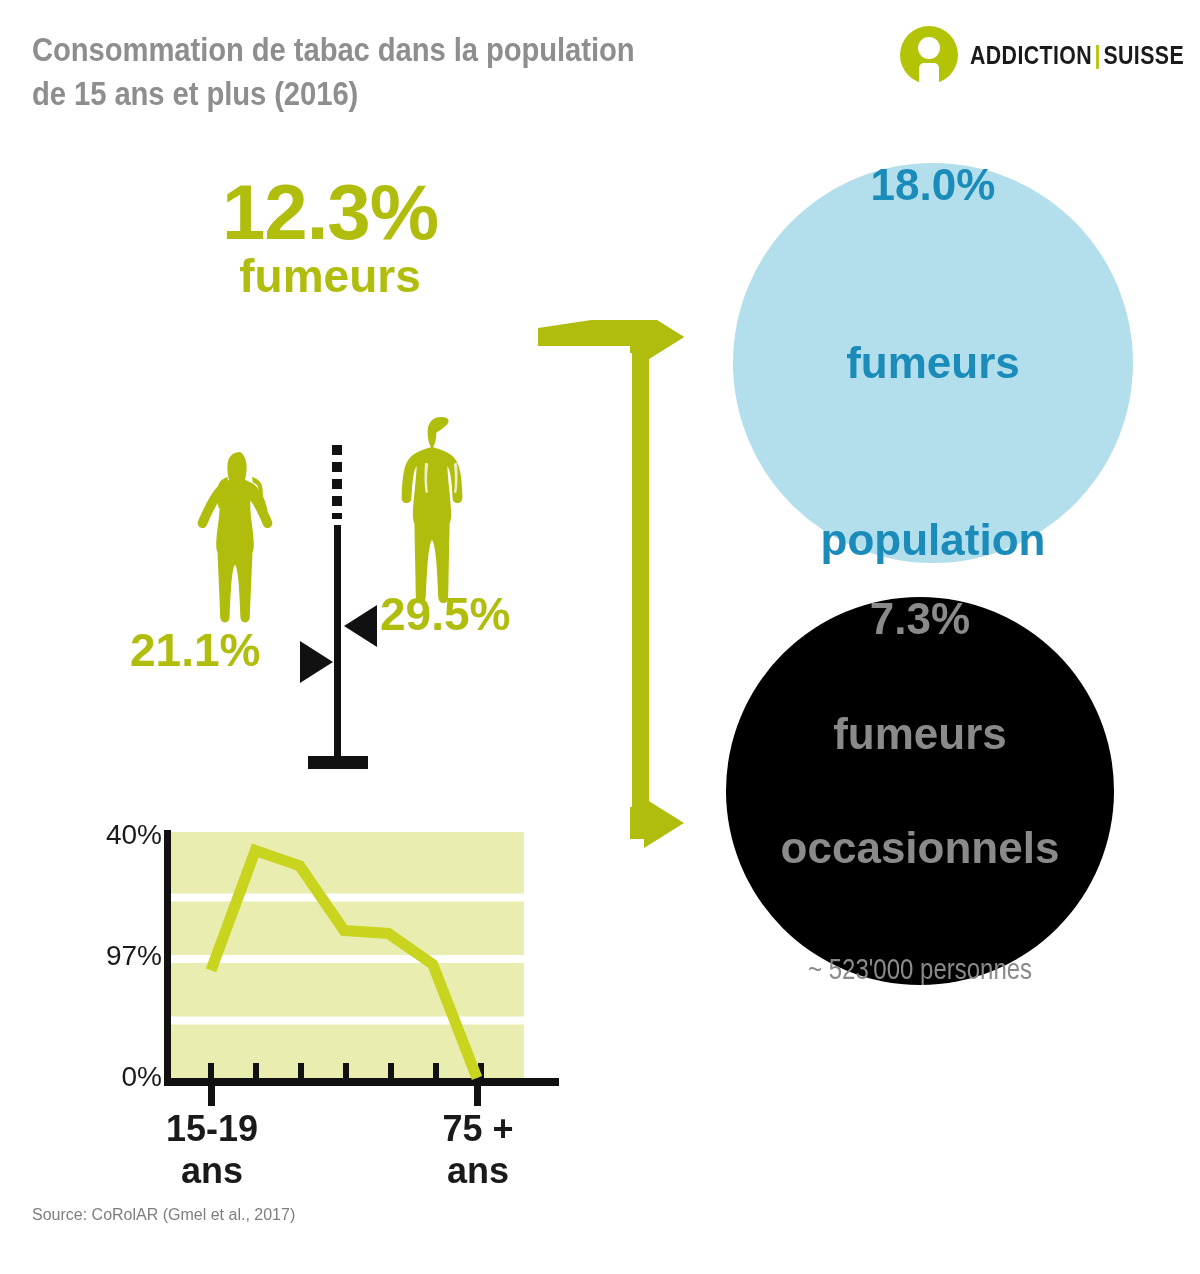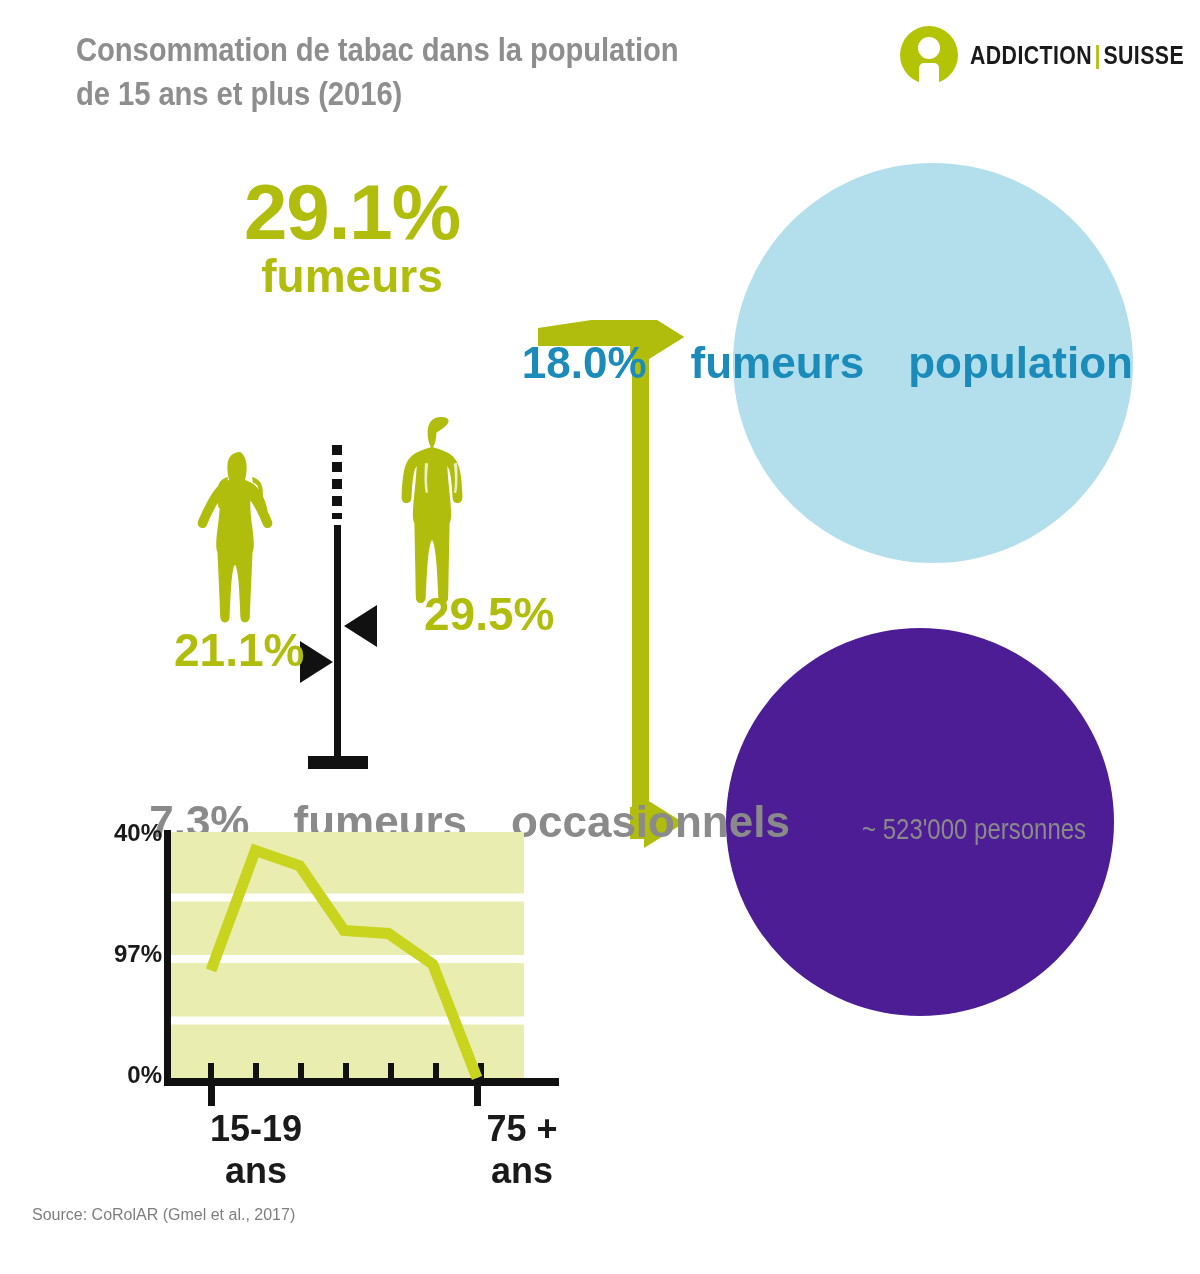--- a/index.html
+++ b/index.html
@@ -18,7 +18,6 @@
     font-family: "Liberation Sans Narrow", "Liberation Sans", "DejaVu Sans Condensed", sans-serif;
     font-stretch: condensed;
     transform-origin: left center;
-    margin-left: 44px;
   }
 
   

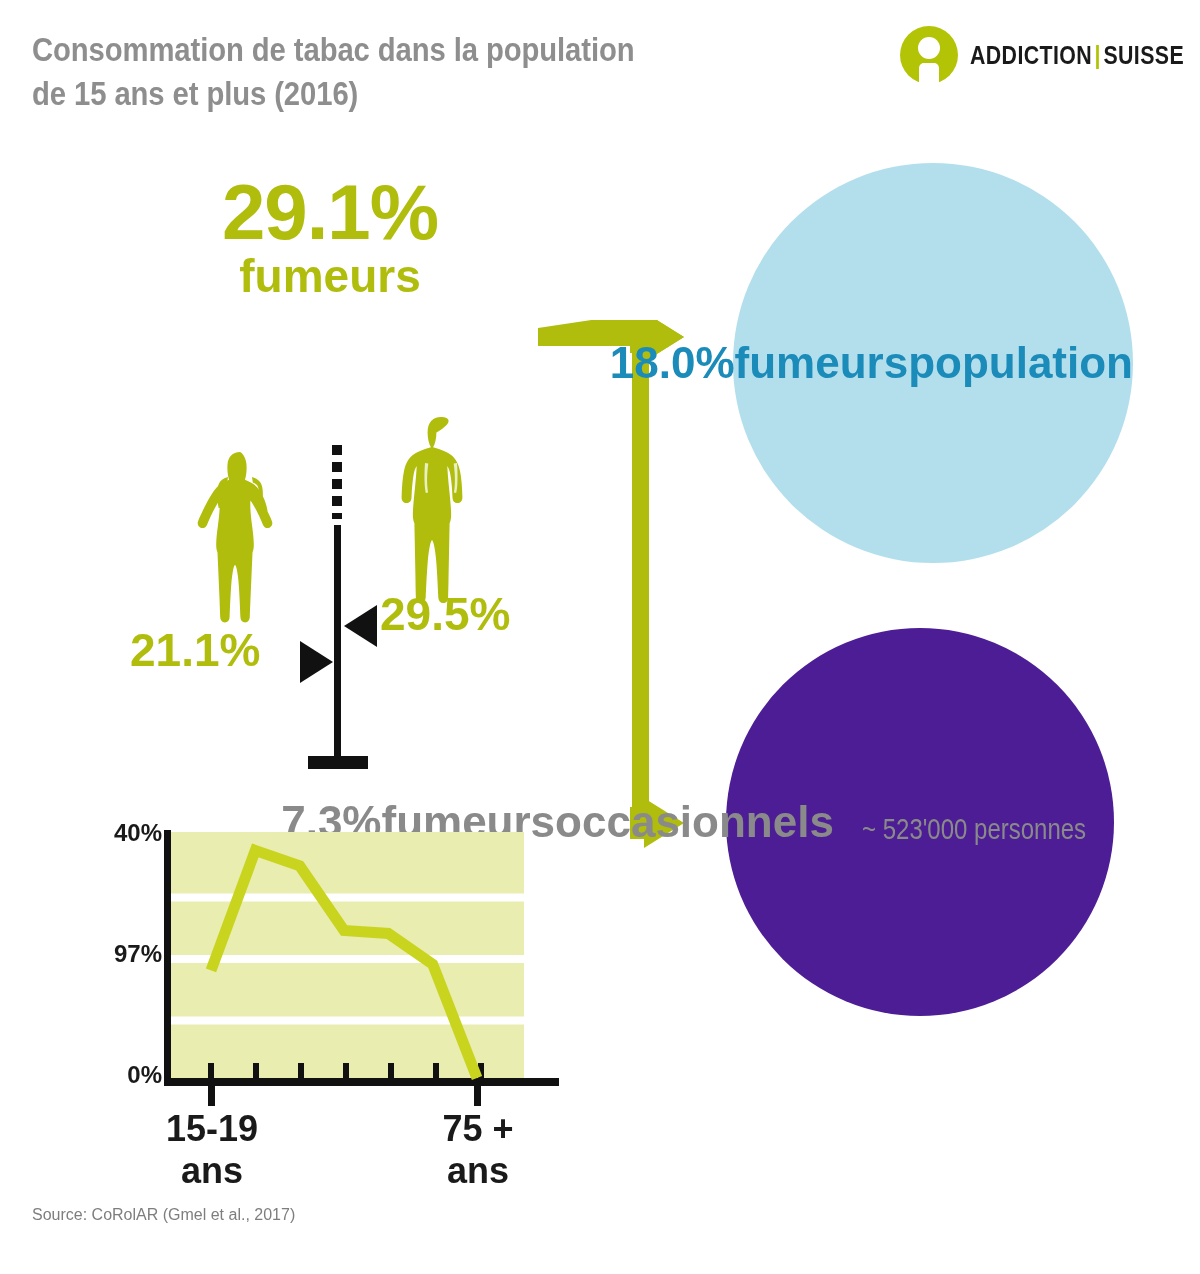--- a/index.html
+++ b/index.html
@@ -297,7 +297,7 @@
 </div>
 
 <div id="smokers-block">
-  <div id="smokers-pct" class="cond">29.1%</div>
+  <div id="smokers-pct" class="cond">12.3%</div>
   <div id="smokers-label" class="cond">fumeurs</div>
 </div>
 

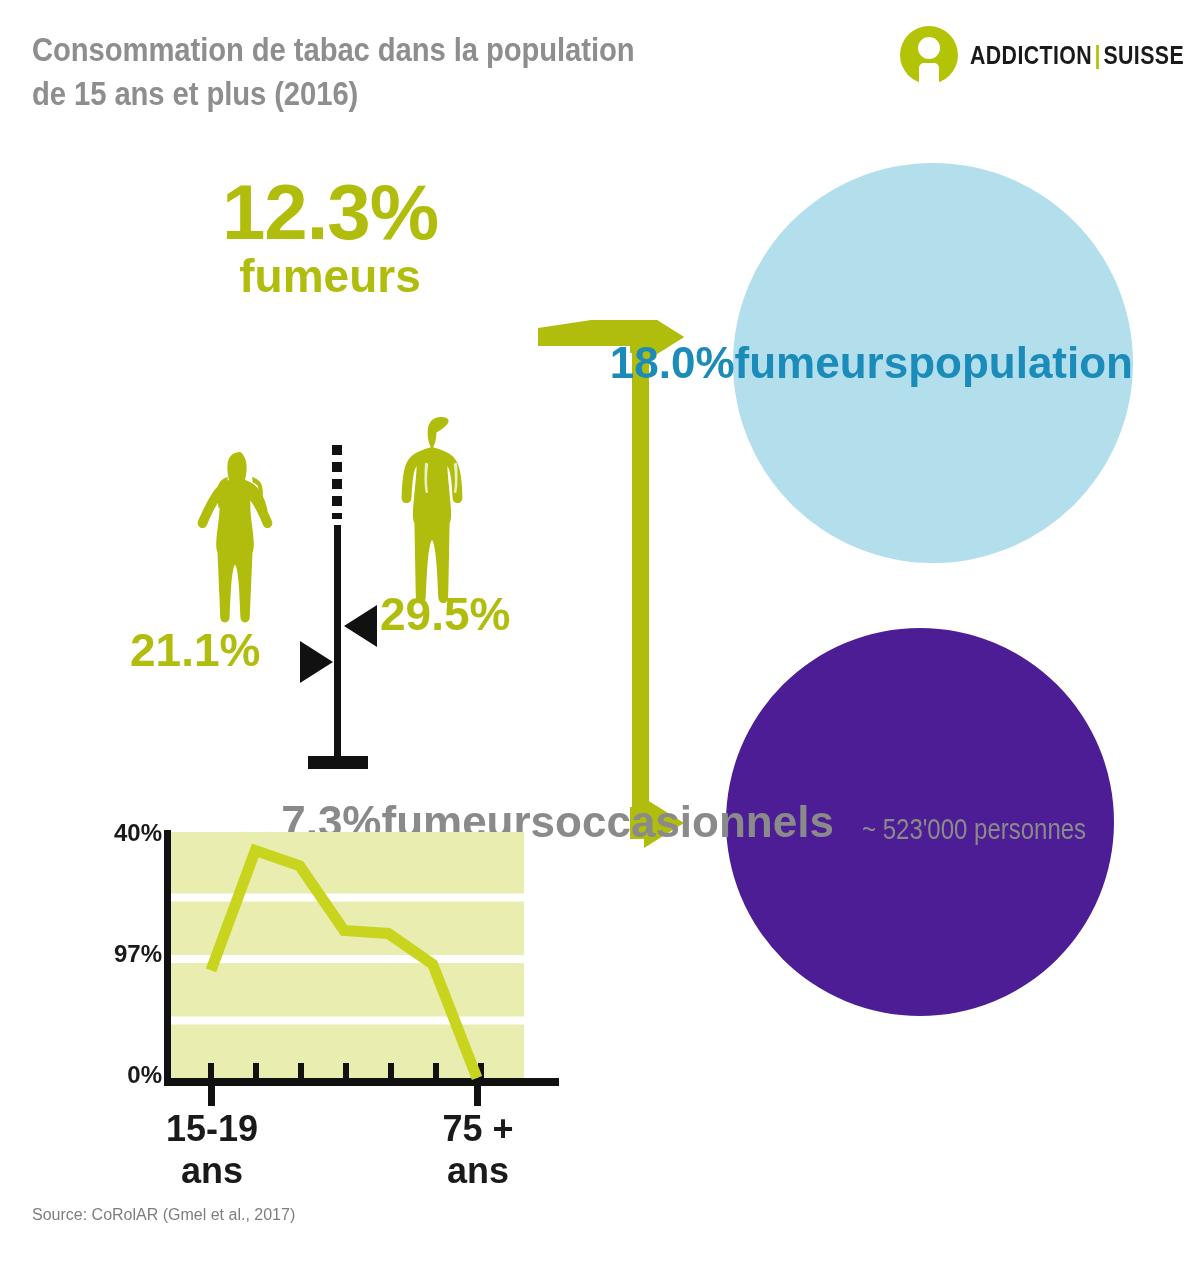--- a/index.html
+++ b/index.html
@@ -199,9 +199,9 @@
     position: absolute;
     border-radius: 50%;
     display: flex;
-    flex-direction: row;
+    flex-direction: column;
     align-items: center;
-    justify-content: flex-end;
+    justify-content: space-between;
     text-align: center;
     box-sizing: border-box;
   }

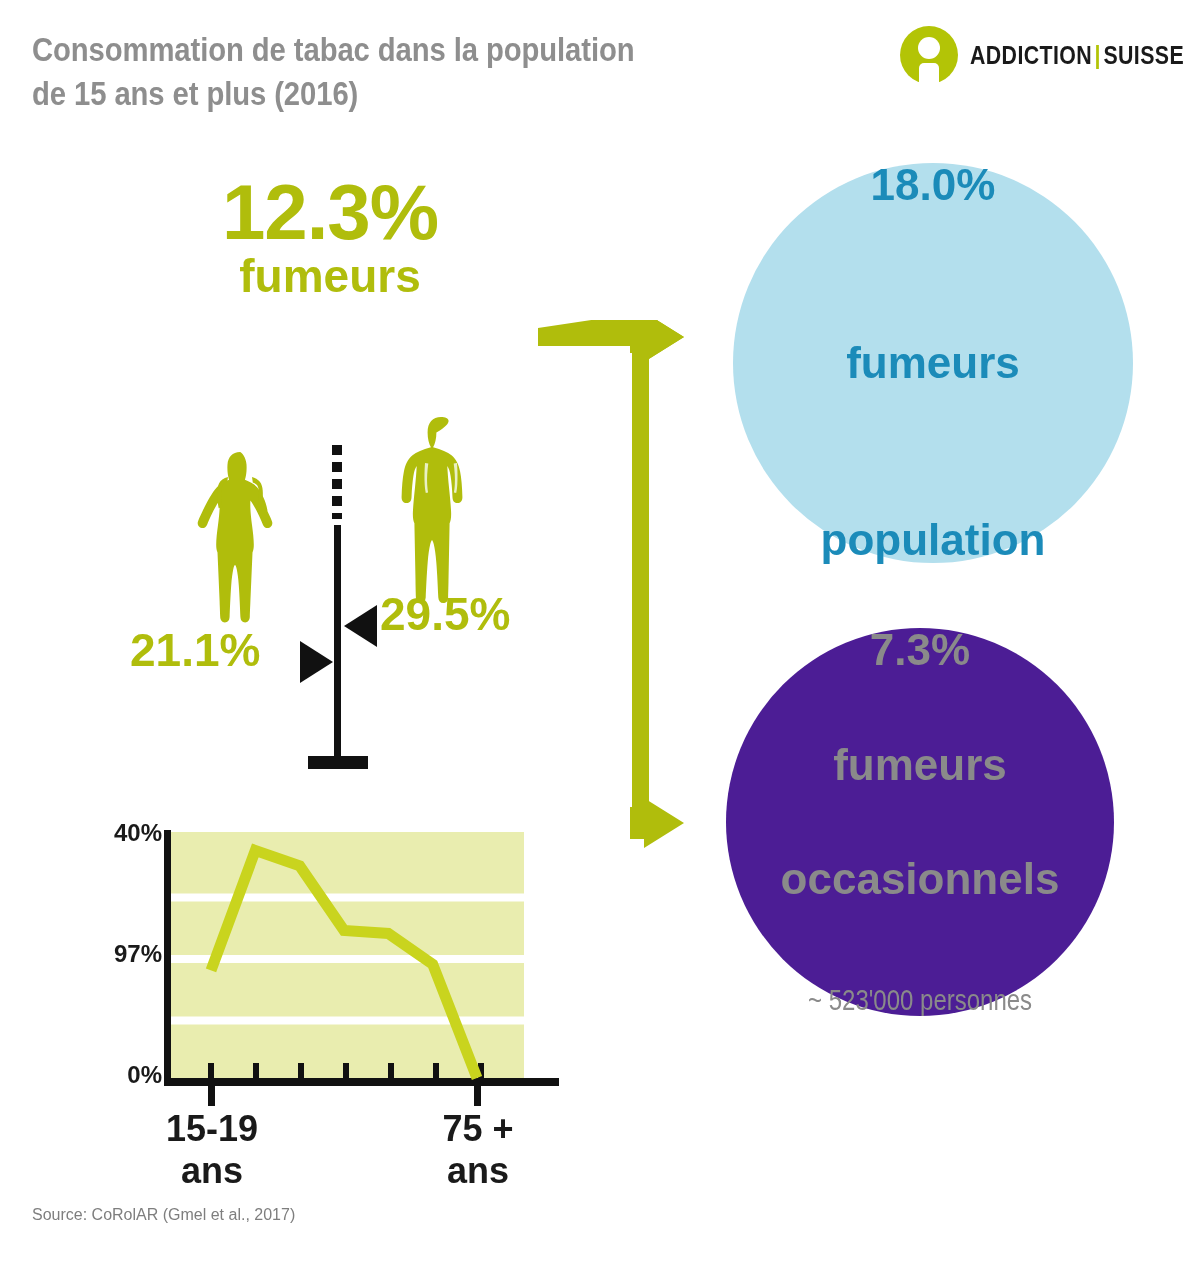--- a/index.html
+++ b/index.html
@@ -215,10 +215,10 @@
   }
   #bubble-occasional {
     left: 726px;
-    top: 628px;
+    top: 597px;
     width: 388px;
     height: 388px;
-    background: #4c1d95;
+    background: #000000;
     color: #8a8a8a;
   }
   .bubble-pct {

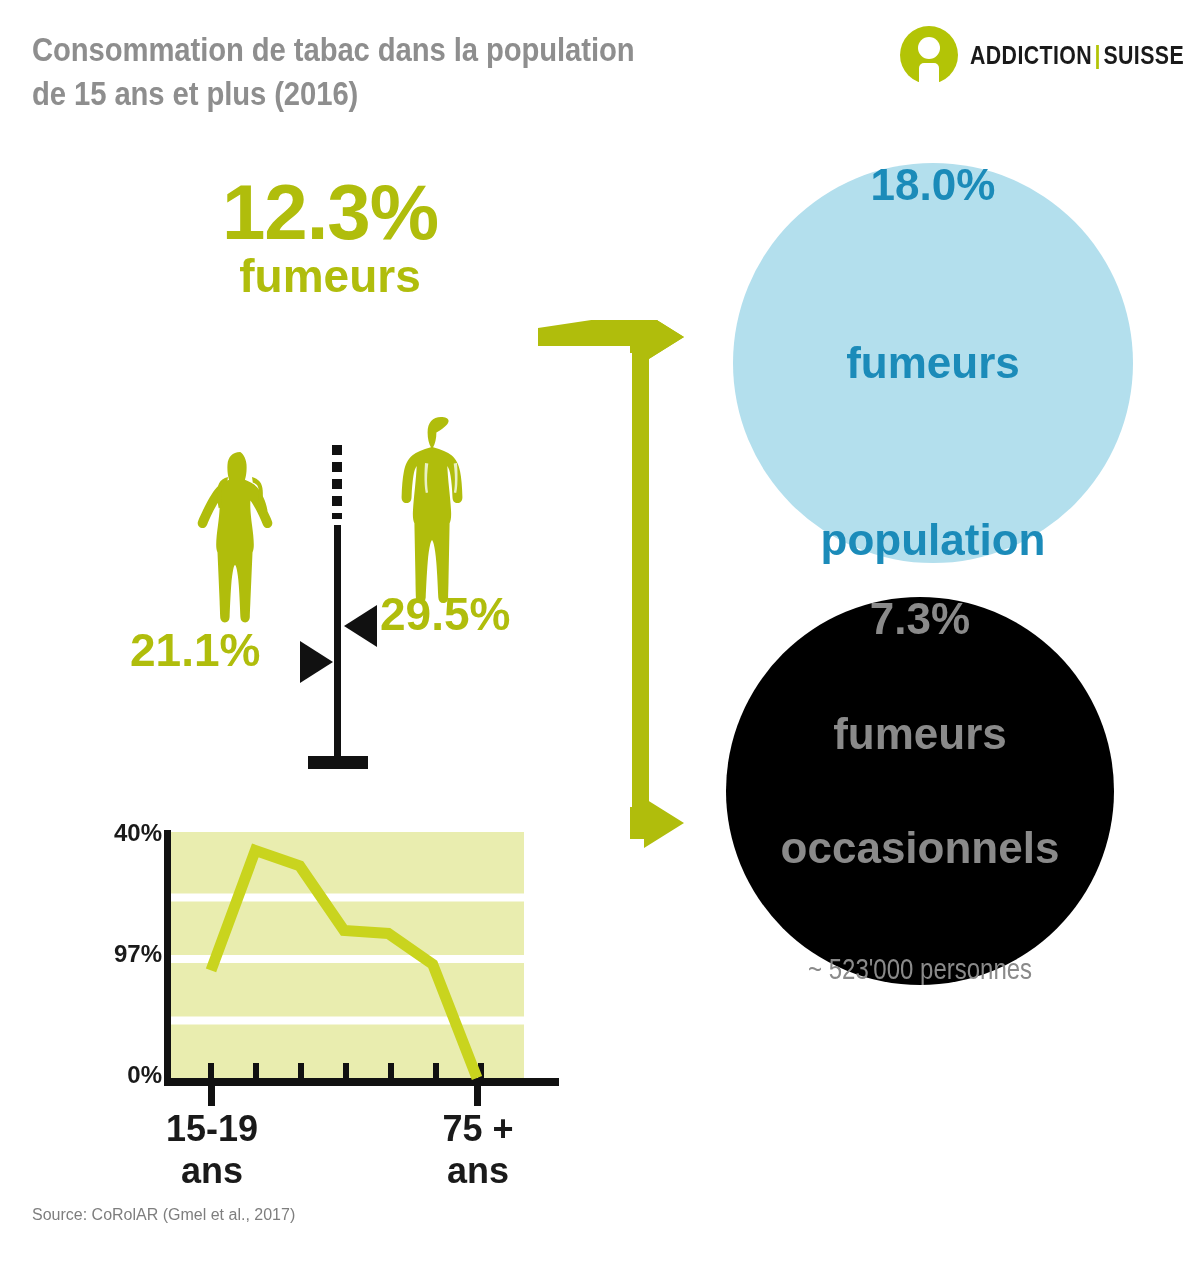--- a/index.html
+++ b/index.html
@@ -252,8 +252,8 @@
     right: 0;
     width: 70px;
     text-align: right;
-    font-weight: bold;
-    font-size: 24px;
+    font-weight: normal;
+    font-size: 28px;
     color: #1a1a1a;
     line-height: 1;
   }

